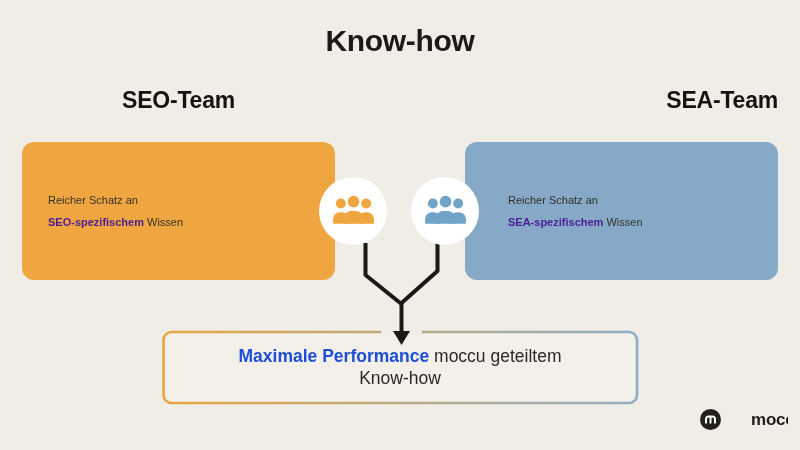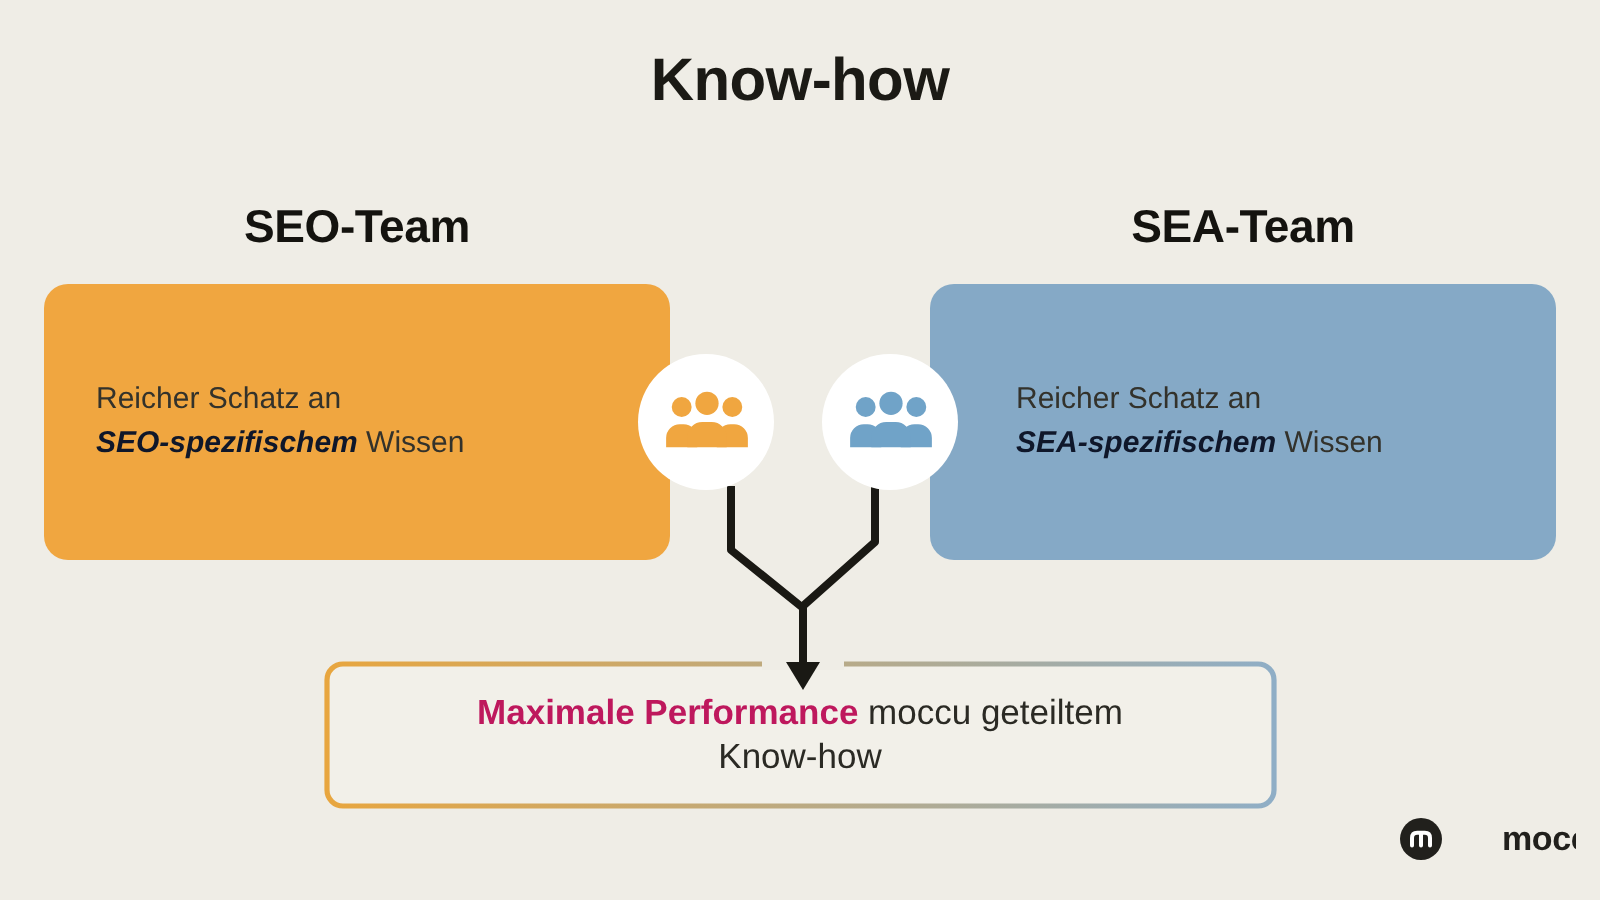--- a/index.html
+++ b/index.html
@@ -20,7 +20,7 @@
     color:#1B1A15;letter-spacing:-0.3px;
   }
   .col-heading{
-    position:absolute;top:100px;width:313px;
+    position:absolute;top:87px;width:313px;
     text-align:center;
     font-size:23px;font-weight:700;
     color:#14130F;letter-spacing:-0.2px;

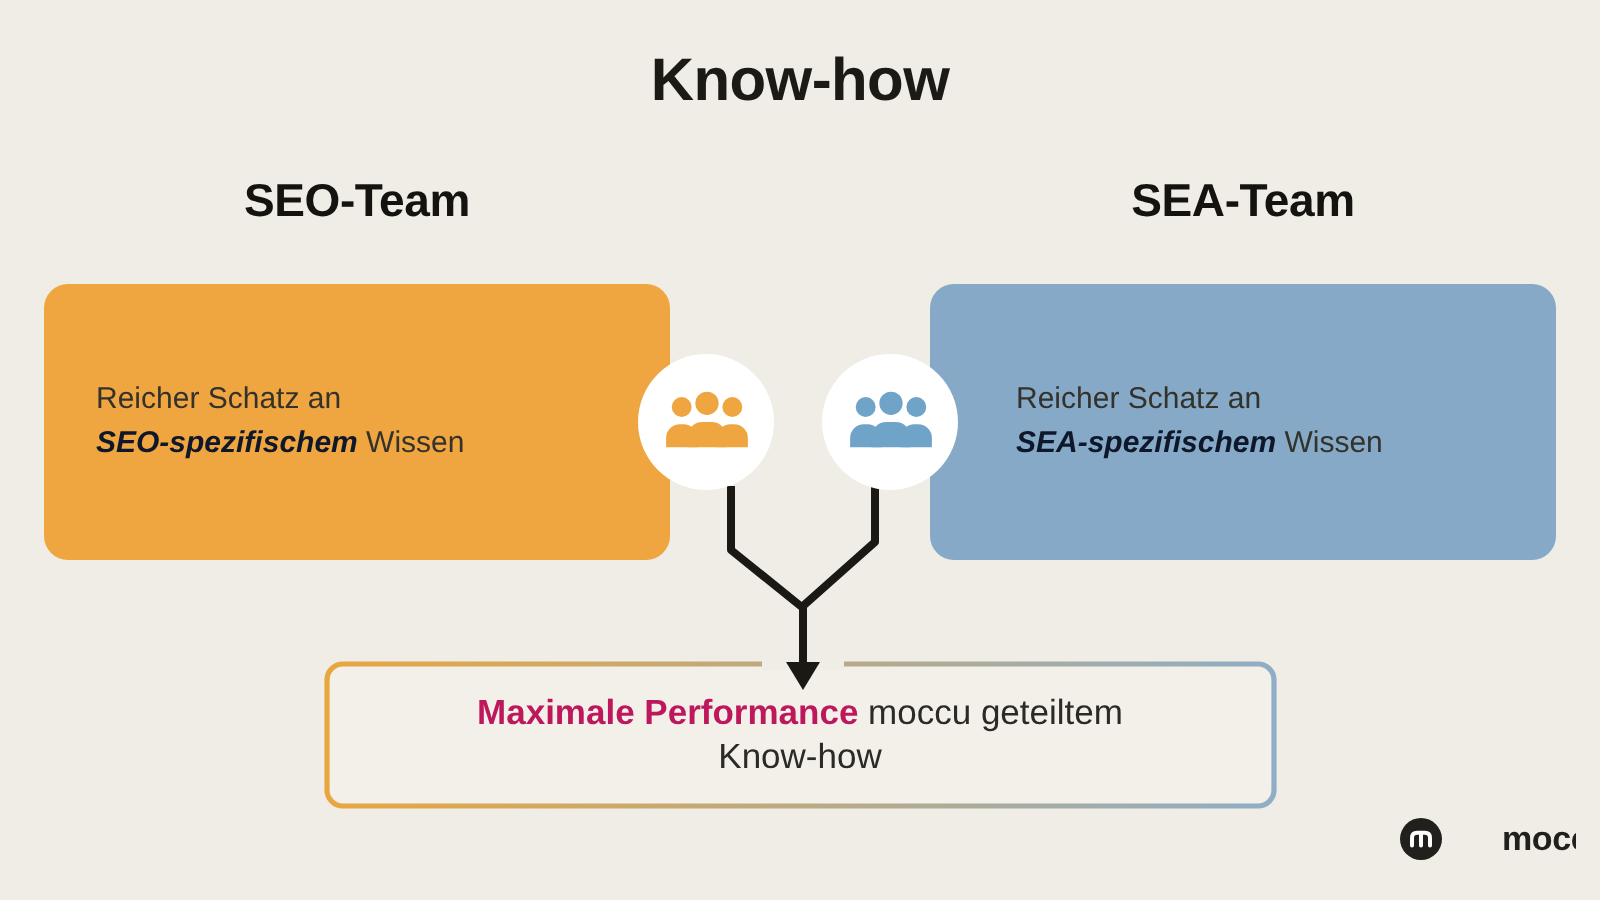--- a/index.html
+++ b/index.html
@@ -26,7 +26,7 @@
     color:#14130F;letter-spacing:-0.2px;
   }
   .col-heading.seo{left:22px;}
-  .col-heading.sea{left:465px;}
+  .col-heading.sea{left:465px;text-align:right;}
   .card{
     position:absolute;top:142px;height:138px;width:313px;
     border-radius:12px;

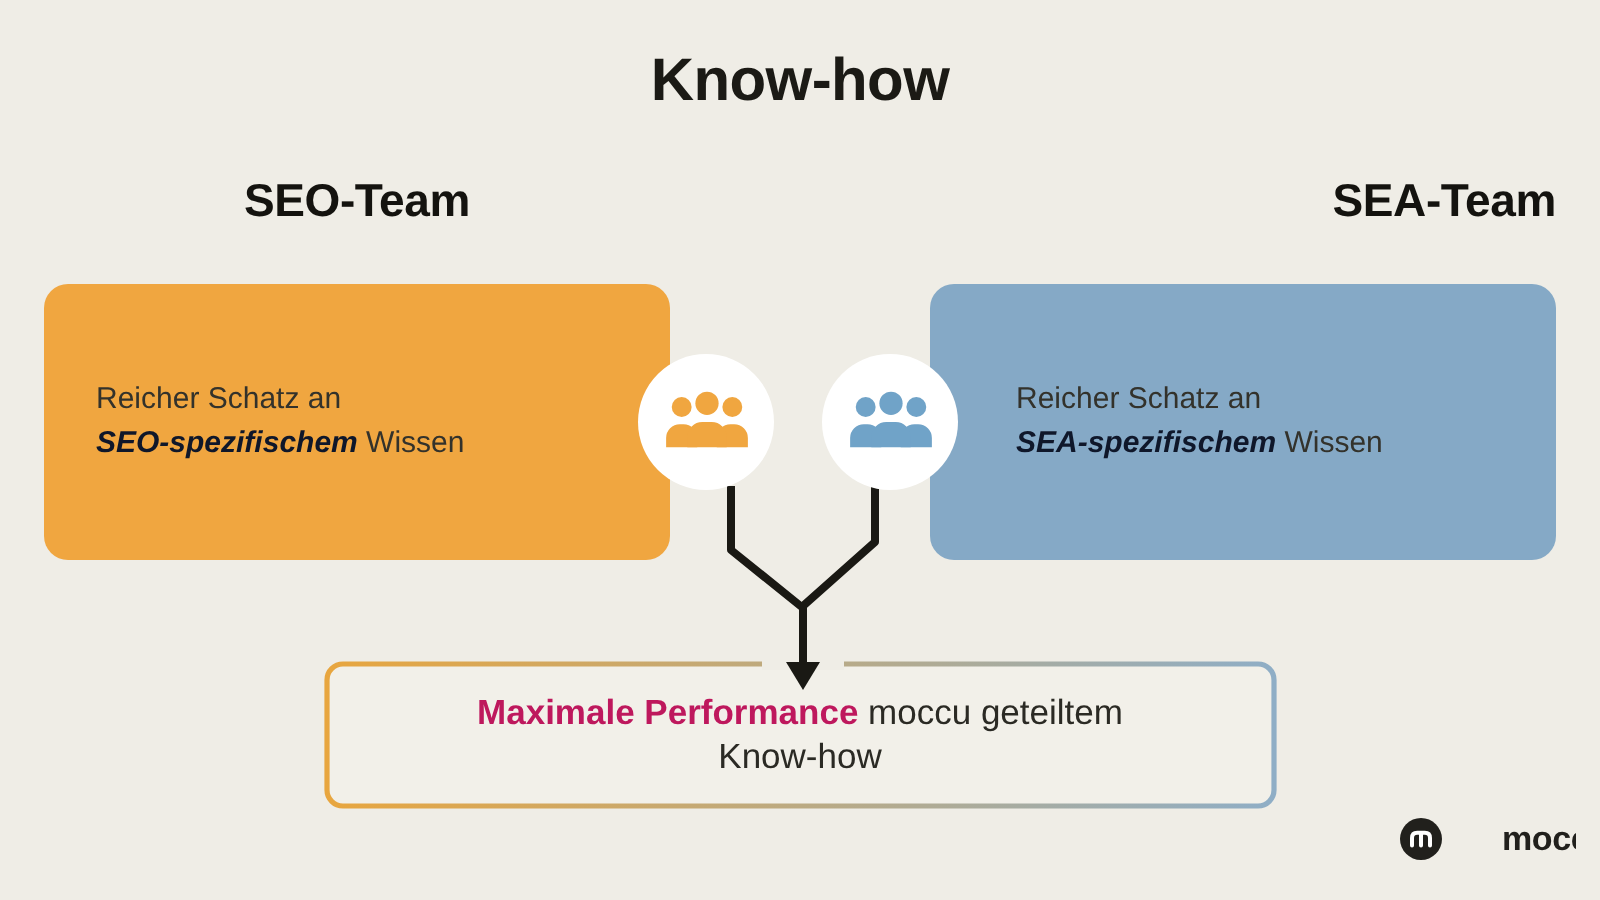--- a/index.html
+++ b/index.html
@@ -36,7 +36,7 @@
   .card.seo{left:22px;background:#F0A640;padding-left:26px;}
   .card.sea{left:465px;background:#85A9C6;padding-left:43px;}
   .card p{
-    margin:0;font-size:15px;line-height:22px;
+    margin:0;font-size:11px;line-height:22px;
     color:#33322B;
   }
   .card p b{color:#0f172a;font-style:italic;}

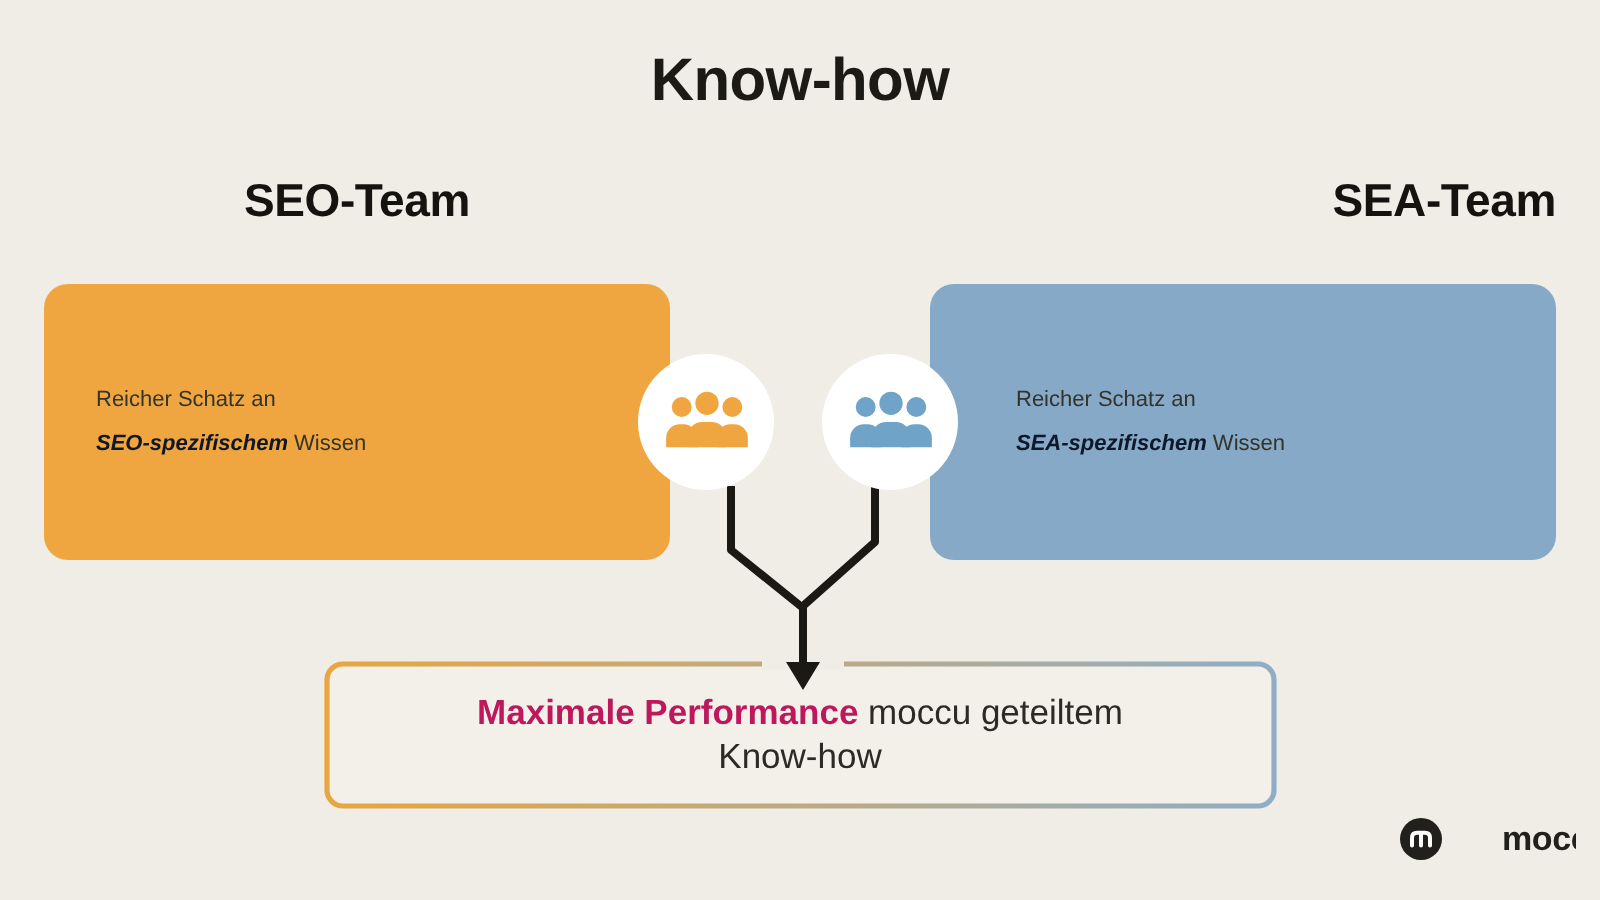--- a/index.html
+++ b/index.html
@@ -39,7 +39,7 @@
     margin:0;font-size:11px;line-height:22px;
     color:#33322B;
   }
-  .card p b{color:#0f172a;font-style:italic;}
+  .card p b{color:#4c1d95;}
   .conn-svg{
     position:absolute;left:0;top:0;z-index:1;
   }

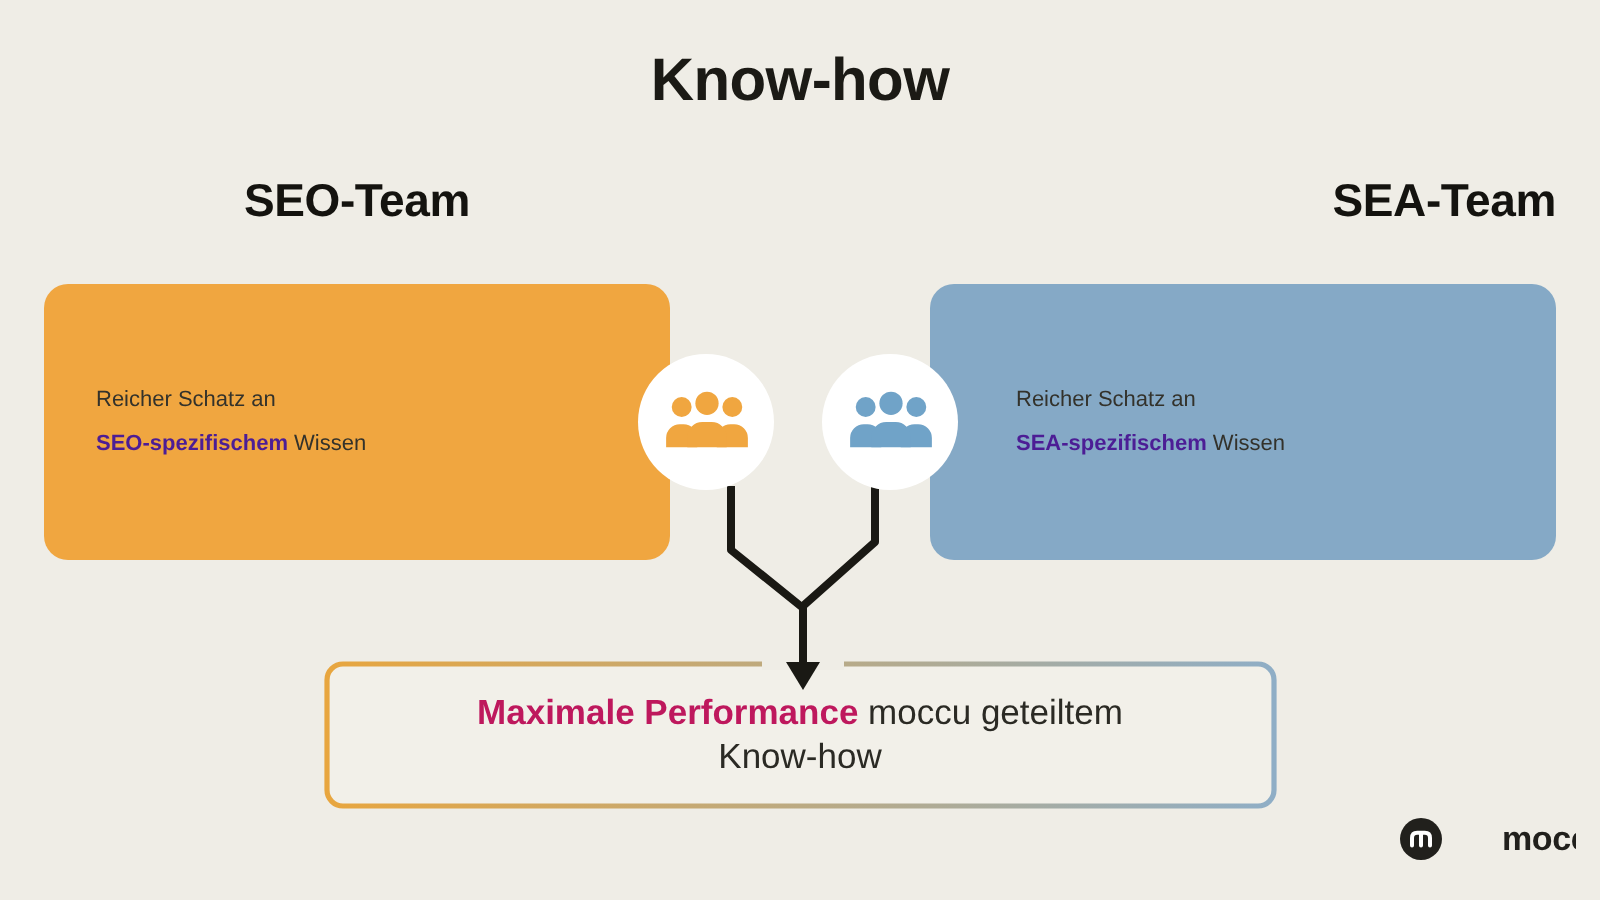--- a/index.html
+++ b/index.html
@@ -56,7 +56,7 @@
     text-align:center;z-index:2;
     font-size:17.5px;line-height:22px;color:#2B2A24;
   }
-  .result-text b{color:#be185d;}
+  .result-text b{color:#1d4ed8;}
   .logo{
     position:absolute;left:700px;top:409px;
     display:flex;align-items:center;gap:6px;z-index:2;

